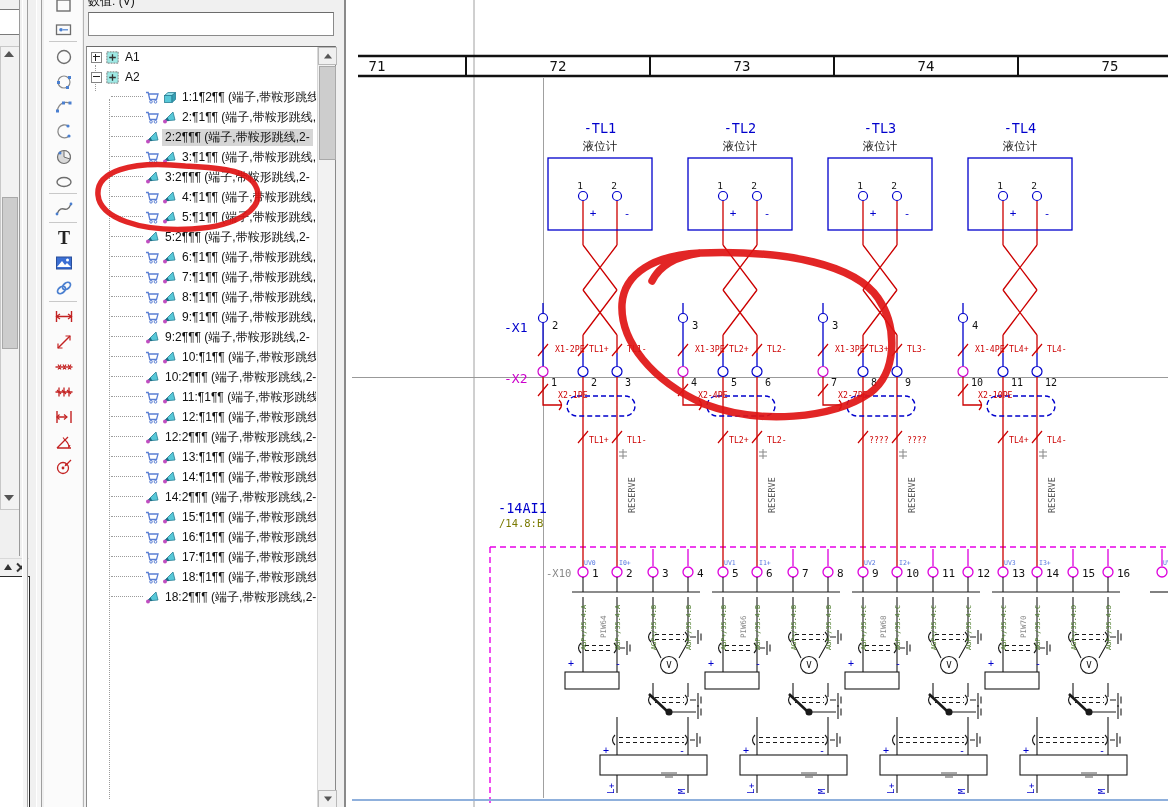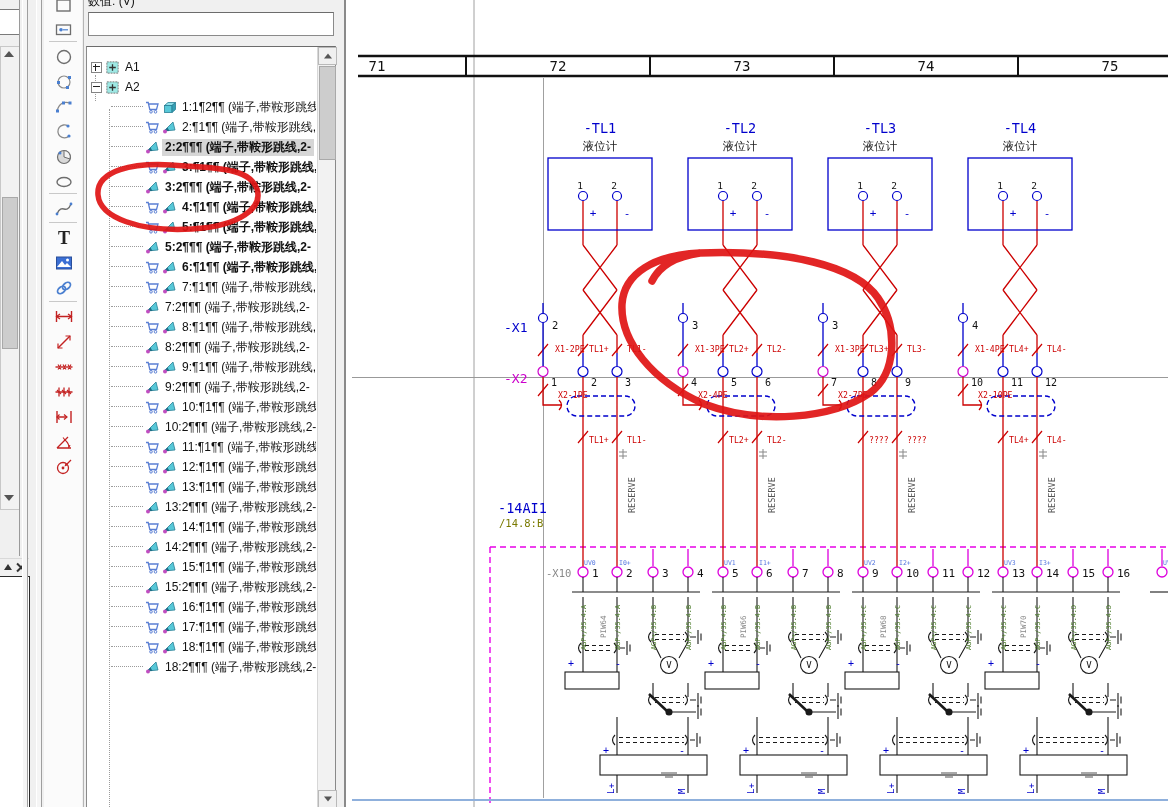--- a/index.html
+++ b/index.html
@@ -36,7 +36,7 @@
      border-top:1px solid #6c6c6c;font-size:12px;padding:1px 3px;}
   #tree-box{left:86px;top:46px;width:248px;height:761px;background:#fff;
      border:1px solid #8a8a8a;border-top-color:#6c6c6c;}
-  #tree-inner{position:absolute;left:2px;top:10px;width:227px;bottom:0;overflow:hidden;text-align:right;}
+  #tree-inner{position:absolute;left:2px;top:0;width:227px;bottom:0;overflow:hidden;text-align:right;}
   .trow{height:20px;display:flex;align-items:center;white-space:nowrap;overflow:hidden;
      font-size:12px;color:#111;}
   .trow .lbl{padding:0 3px;}

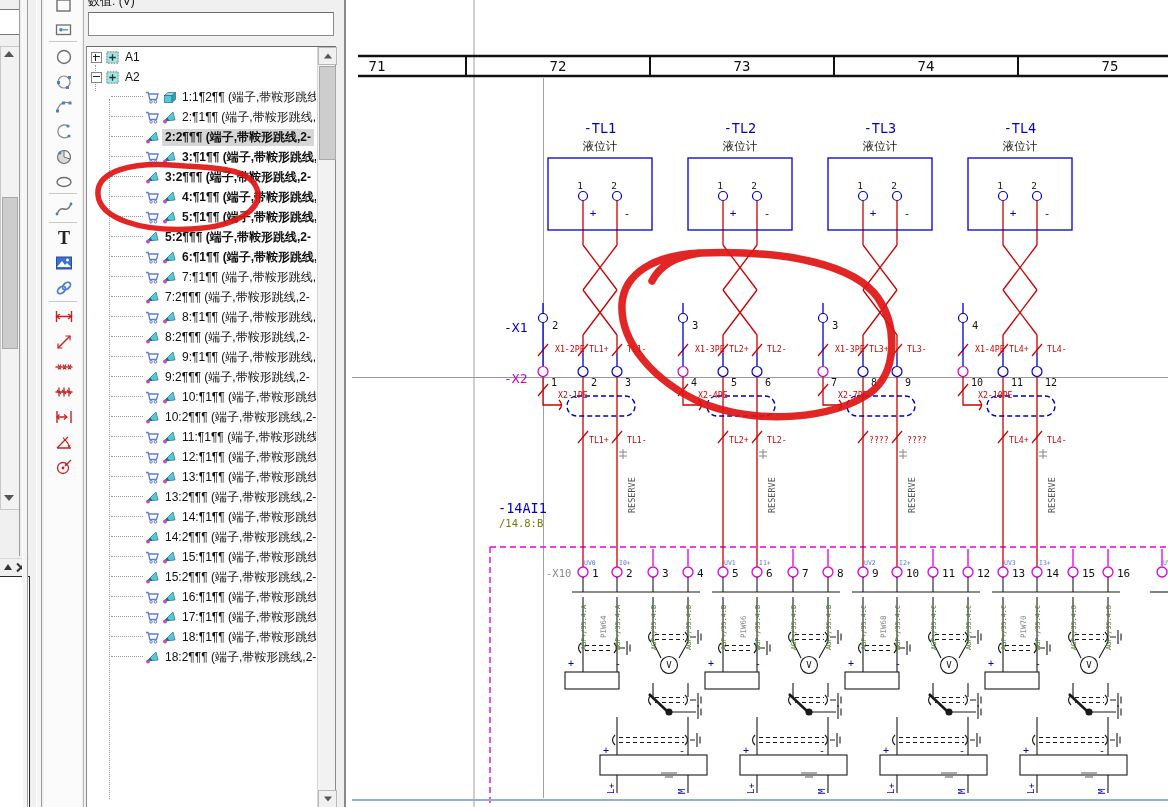--- a/index.html
+++ b/index.html
@@ -40,7 +40,7 @@
   .trow{height:20px;display:flex;align-items:center;white-space:nowrap;overflow:hidden;
      font-size:12px;color:#111;}
   .trow .lbl{padding:0 3px;}
-  .trow.b{font-weight:bold;}
+  .trow.b{font-weight:normal;}
   .trow.sel .lbl{background:#d6d6d6;}
   .exp{width:9px;height:9px;border:1px solid #848484;background:#fff;position:relative;flex:none;margin-right:3px;}
   .exp::before{content:"";position:absolute;left:1px;right:1px;top:3px;border-top:1px solid #222;}

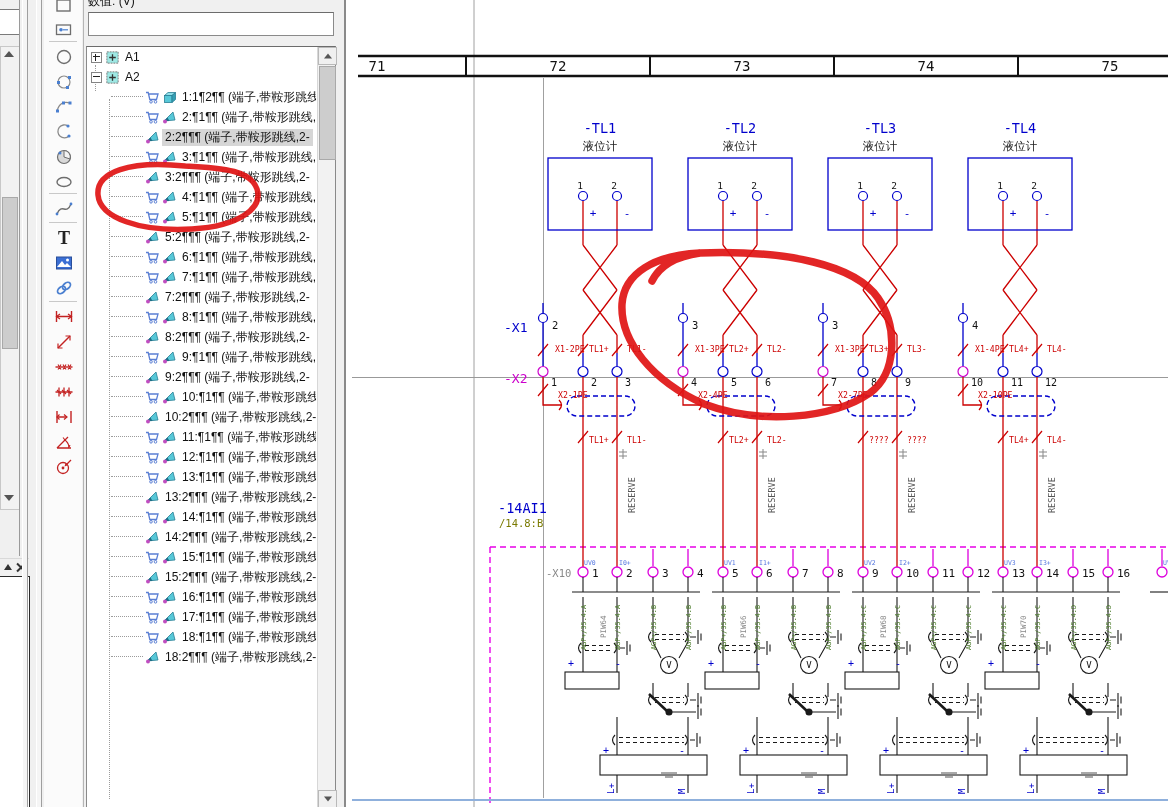--- a/index.html
+++ b/index.html
@@ -345,13 +345,6 @@
     <div class="trow rowpad2">
         <i class="stub"></i>
         <svg class="ic" width="15" height="15">
-          <use href="#i-flag"></use>
-        </svg>
-        <span class="lbl">7:2¶¶¶ (端子,带鞍形跳线,2-</span>
-      </div>
-    <div class="trow rowpad2">
-        <i class="stub"></i>
-        <svg class="ic" width="15" height="15">
           <use href="#i-cart"></use>
         </svg>
         <svg class="ic" width="15" height="15">

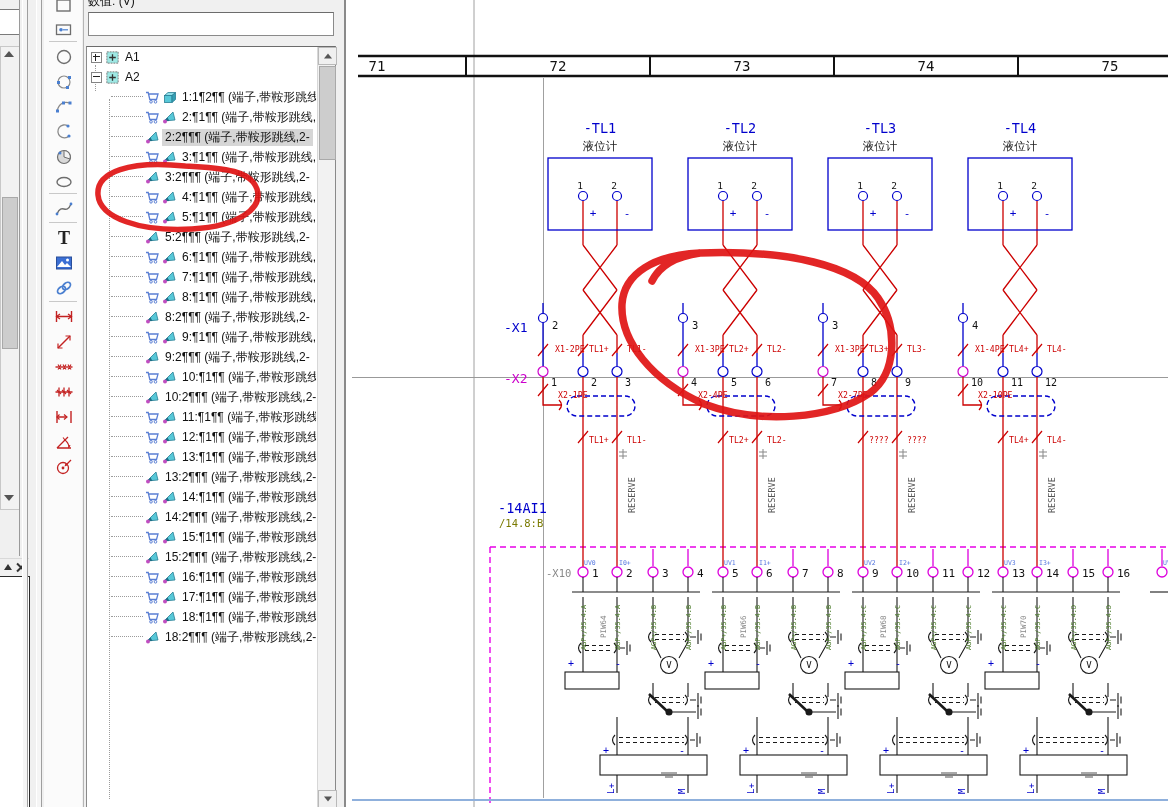--- a/index.html
+++ b/index.html
@@ -355,13 +355,6 @@
     <div class="trow rowpad2">
         <i class="stub"></i>
         <svg class="ic" width="15" height="15">
-          <use href="#i-flag"></use>
-        </svg>
-        <span class="lbl">8:2¶¶¶ (端子,带鞍形跳线,2-</span>
-      </div>
-    <div class="trow rowpad2">
-        <i class="stub"></i>
-        <svg class="ic" width="15" height="15">
           <use href="#i-cart"></use>
         </svg>
         <svg class="ic" width="15" height="15">

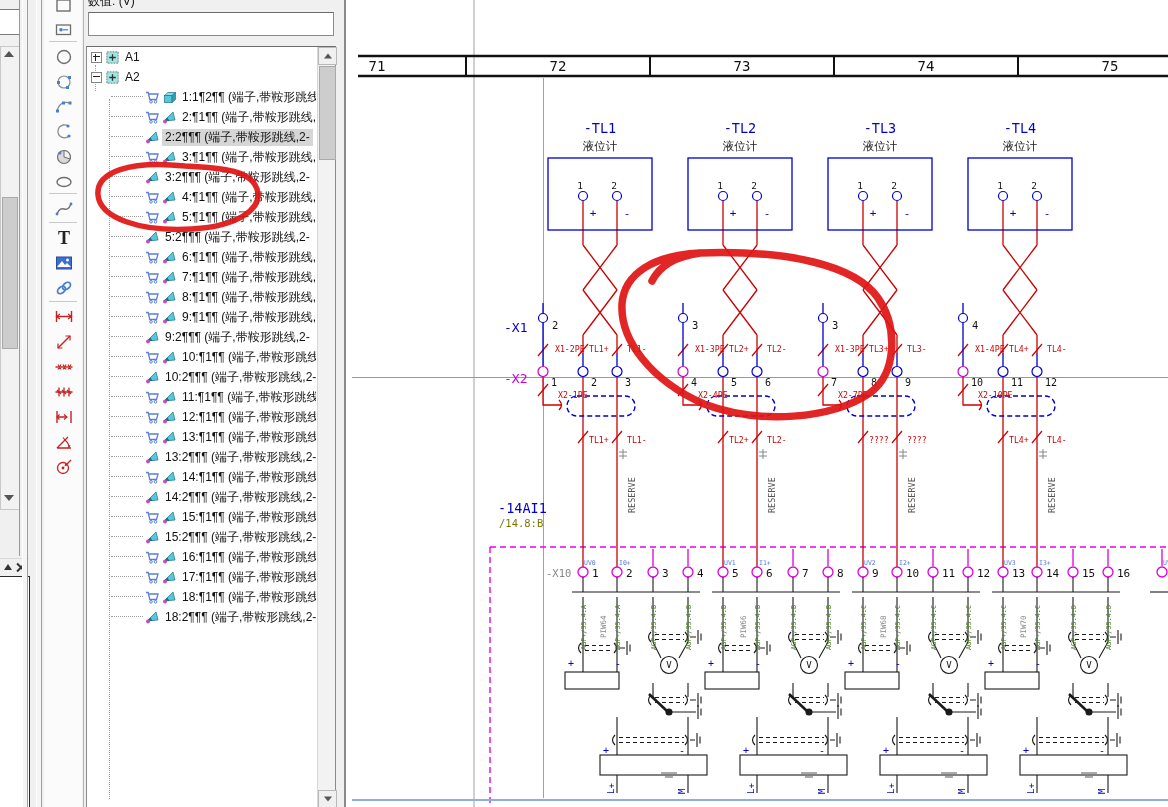--- a/index.html
+++ b/index.html
@@ -409,6 +409,13 @@
     <div class="trow rowpad2">
         <i class="stub"></i>
         <svg class="ic" width="15" height="15">
+          <use href="#i-flag"></use>
+        </svg>
+        <span class="lbl">12:2¶¶¶ (端子,带鞍形跳线,2-</span>
+      </div>
+    <div class="trow rowpad2">
+        <i class="stub"></i>
+        <svg class="ic" width="15" height="15">
           <use href="#i-cart"></use>
         </svg>
         <svg class="ic" width="15" height="15">

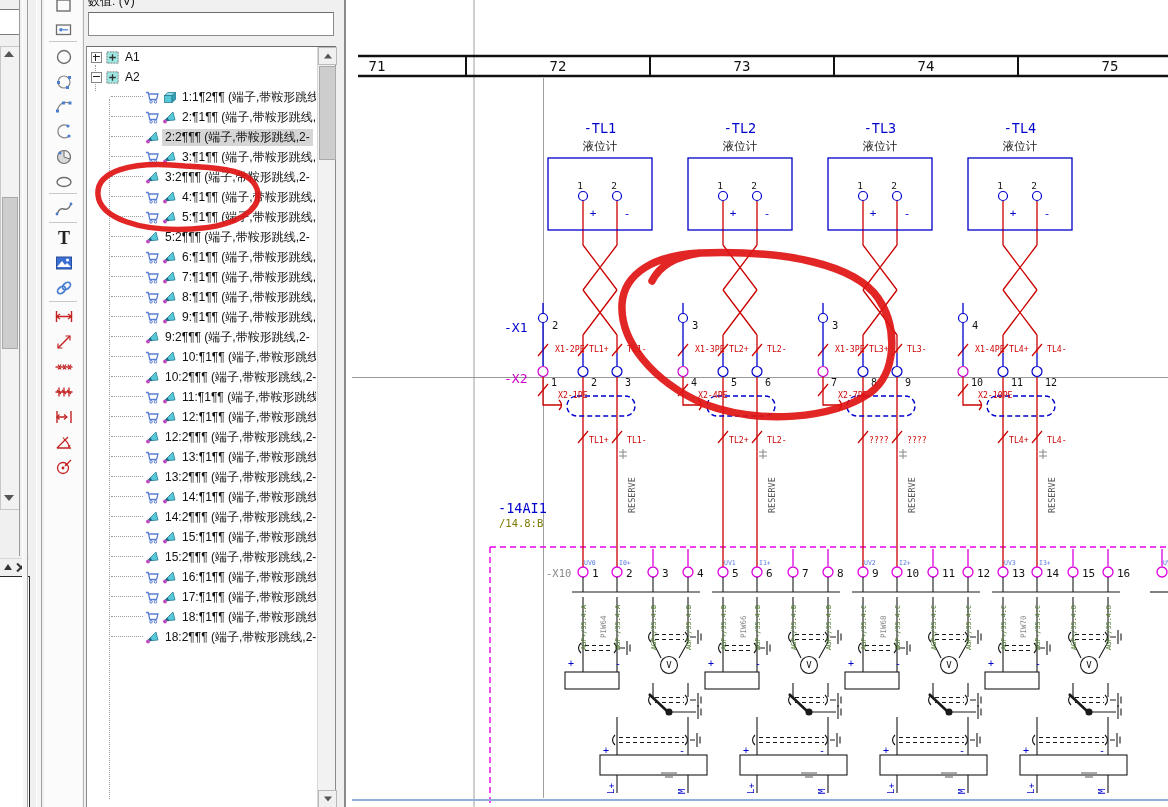--- a/index.html
+++ b/index.html
@@ -426,13 +426,6 @@
     <div class="trow rowpad2">
         <i class="stub"></i>
         <svg class="ic" width="15" height="15">
-          <use href="#i-flag"></use>
-        </svg>
-        <span class="lbl">13:2¶¶¶ (端子,带鞍形跳线,2-</span>
-      </div>
-    <div class="trow rowpad2">
-        <i class="stub"></i>
-        <svg class="ic" width="15" height="15">
           <use href="#i-cart"></use>
         </svg>
         <svg class="ic" width="15" height="15">

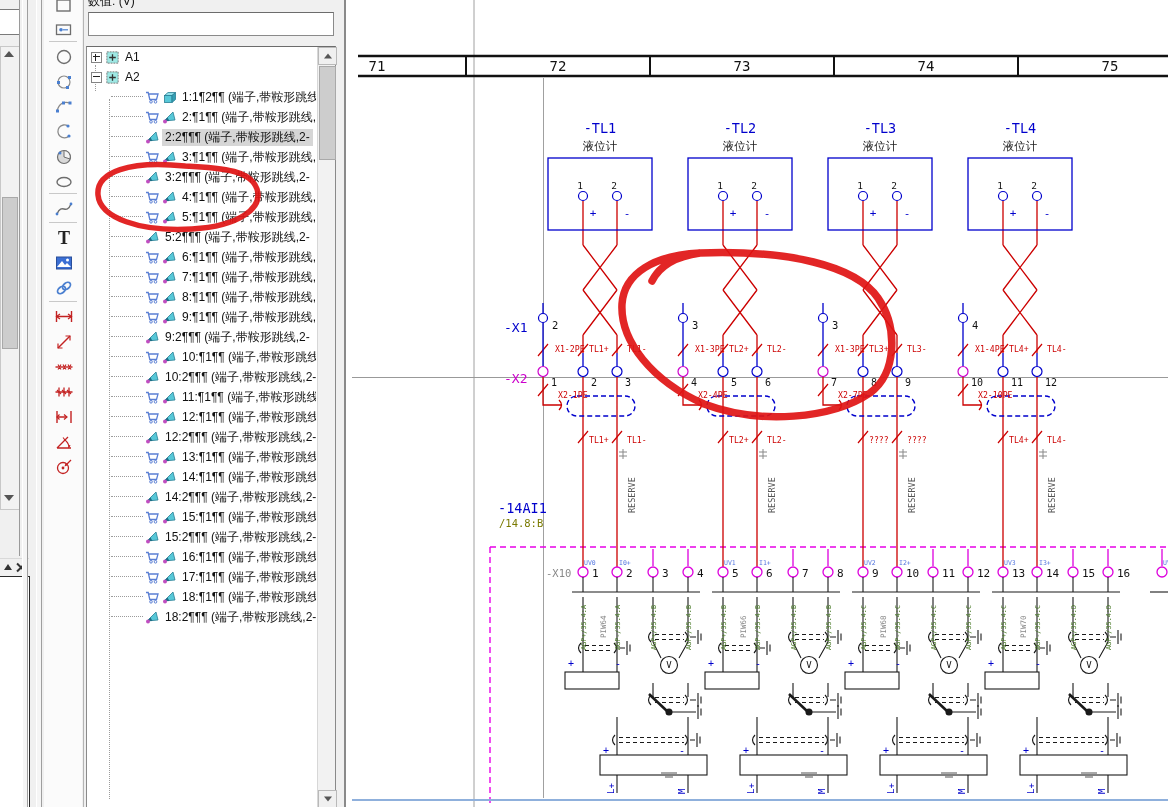--- a/index.html
+++ b/index.html
@@ -453,13 +453,6 @@
     <div class="trow rowpad2">
         <i class="stub"></i>
         <svg class="ic" width="15" height="15">
-          <use href="#i-flag"></use>
-        </svg>
-        <span class="lbl">15:2¶¶¶ (端子,带鞍形跳线,2-</span>
-      </div>
-    <div class="trow rowpad2">
-        <i class="stub"></i>
-        <svg class="ic" width="15" height="15">
           <use href="#i-cart"></use>
         </svg>
         <svg class="ic" width="15" height="15">

